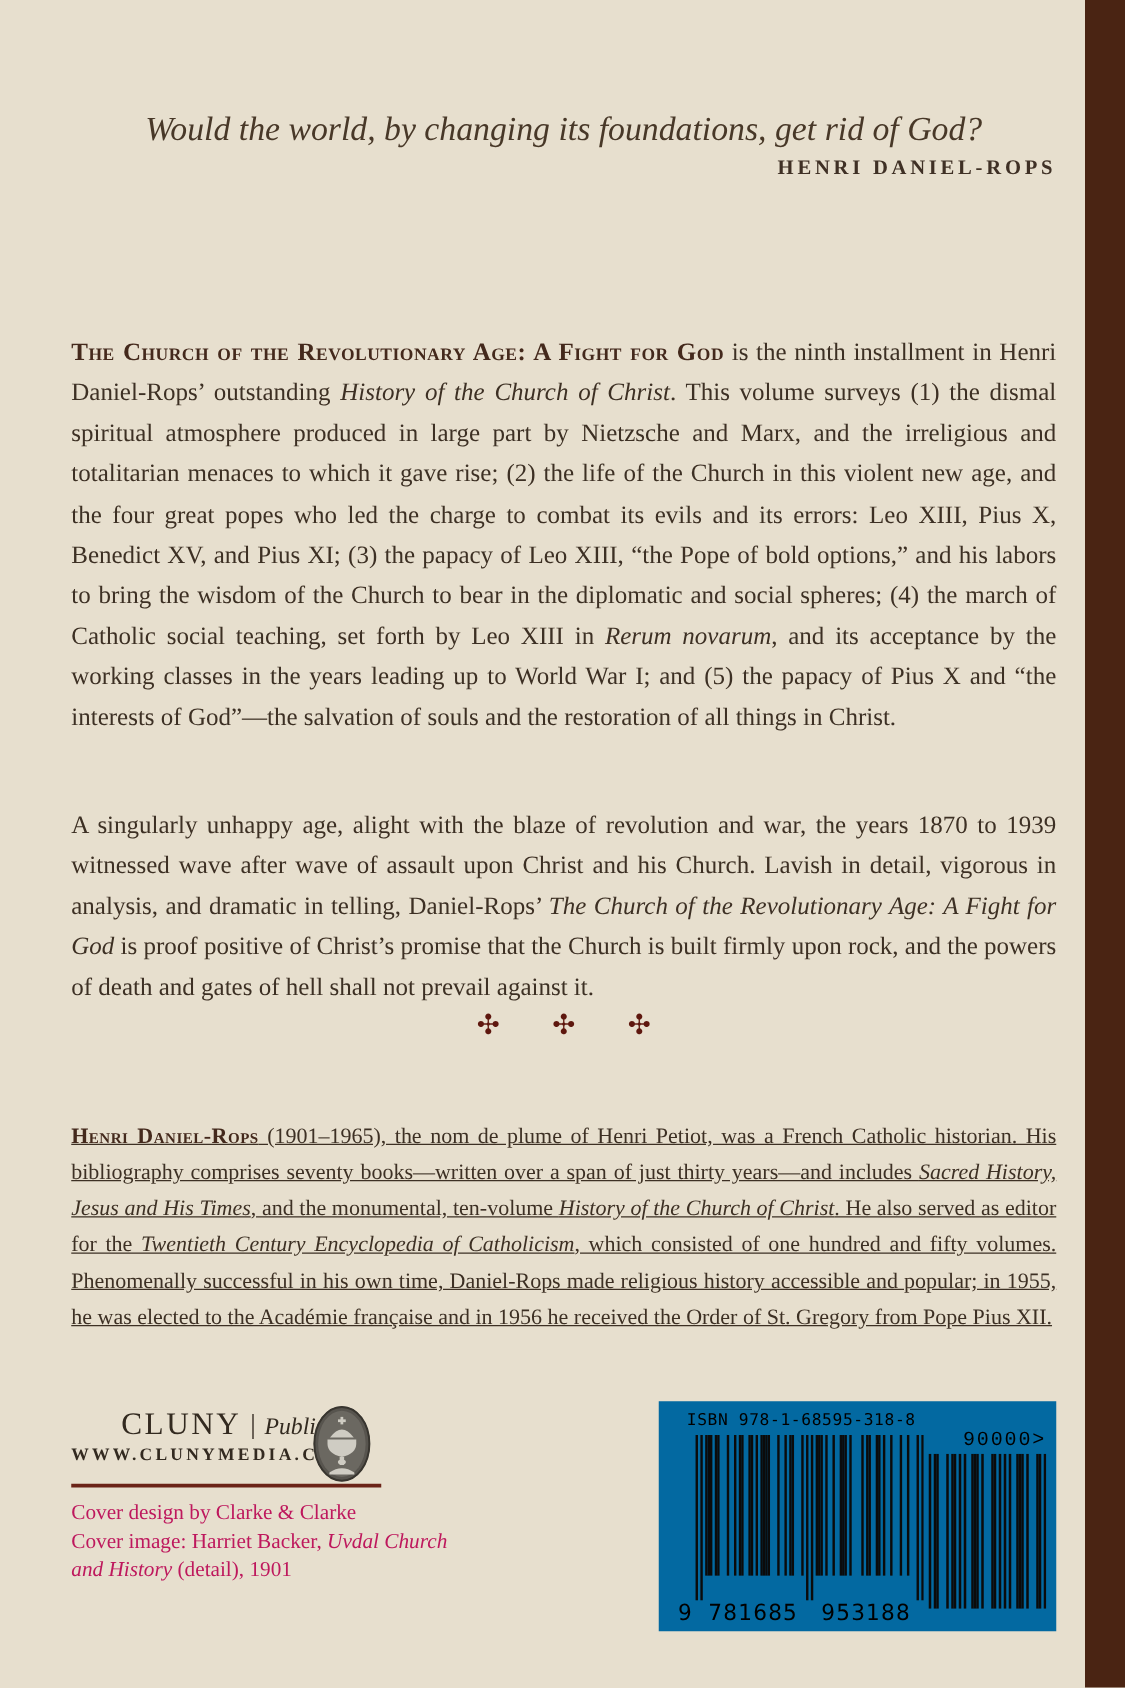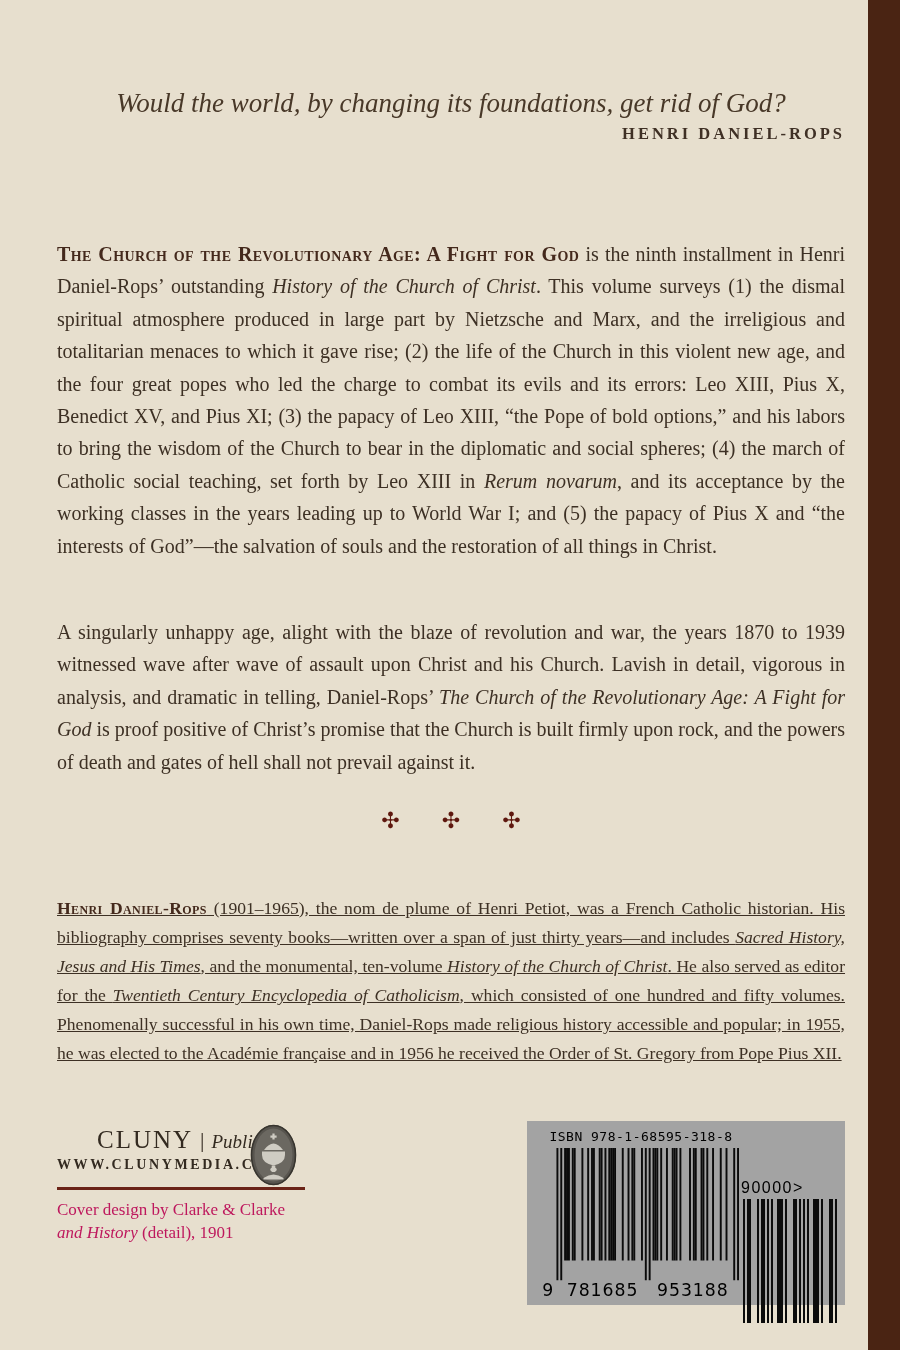--- a/index.html
+++ b/index.html
@@ -16,7 +16,7 @@
   #attribution{top:124px;text-align:right;font-weight:bold;font-size:16.5px;
          letter-spacing:3px;color:#3f3025;}
   
-  .para{font-size:20px;line-height:32.4px;}
+  .para{font-size:20px;line-height:32.4px;margin-top:28px;}
   #para1{top:238px;}
   #para2{top:616px;}
   .sc-lead{font-variant:small-caps;font-weight:bold;letter-spacing:.4px;color:#44291c;}

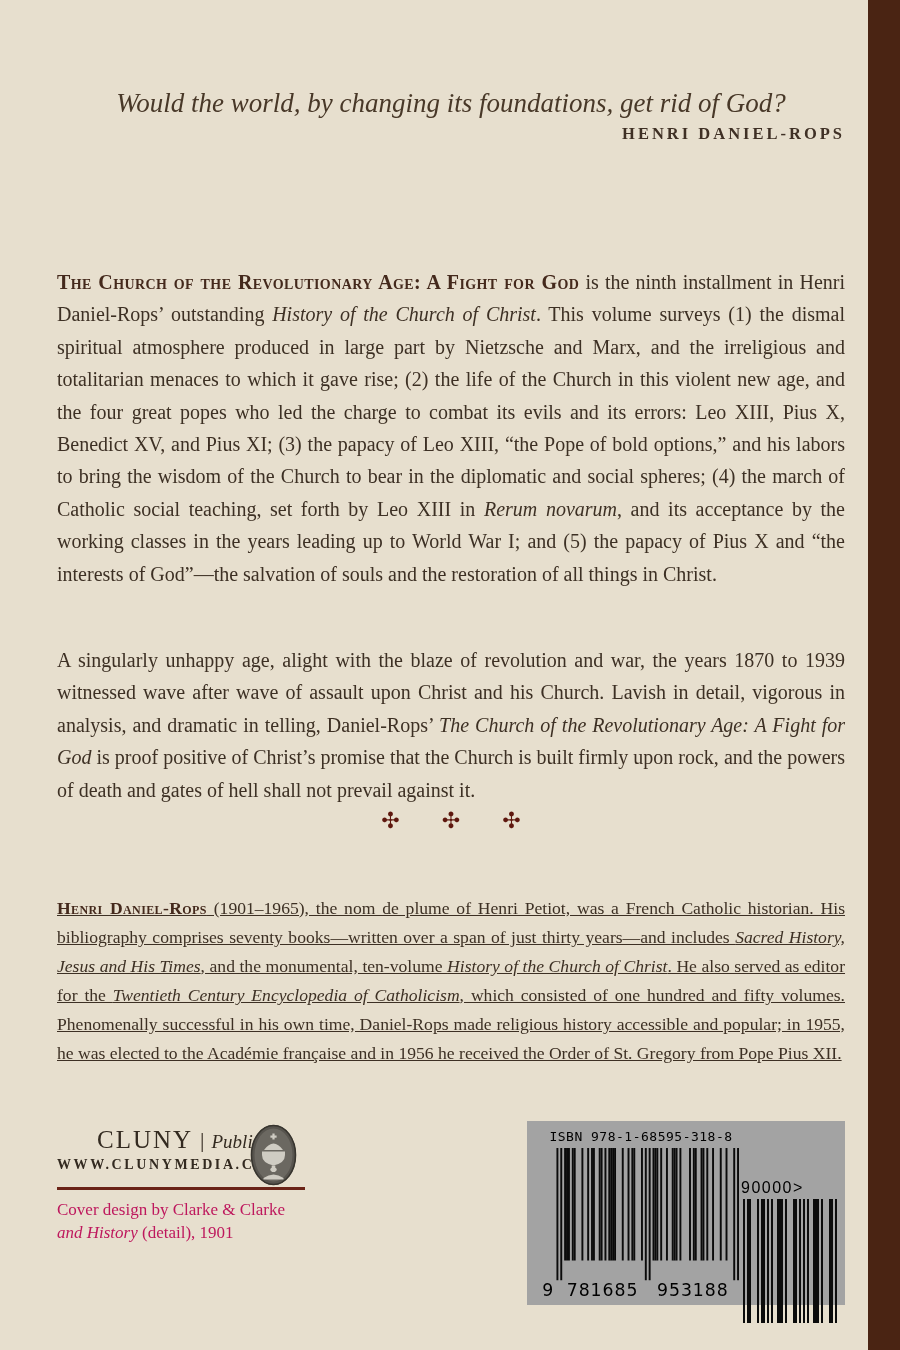--- a/index.html
+++ b/index.html
@@ -38,7 +38,7 @@
   #red-rule{left:57px;top:1187px;width:248px;height:3px;background:#6b2418;}
   #credits{top:1198px;font-size:17px;line-height:23px;color:#be185d;}
   
-  #barcode-box{left:527px;top:1121px;width:318px;height:184px;background:#a3a3a3;}
+  #barcode-box{left:527px;top:1121px;width:318px;height:184px;background:#0369a1;}
   #isbn-label{left:16px;top:8px;width:196px;text-align:center;
       font-family:"DejaVu Sans Mono",monospace;font-size:13px;letter-spacing:.5px;color:#000;}
   #ean-svg{left:16px;top:27px;}

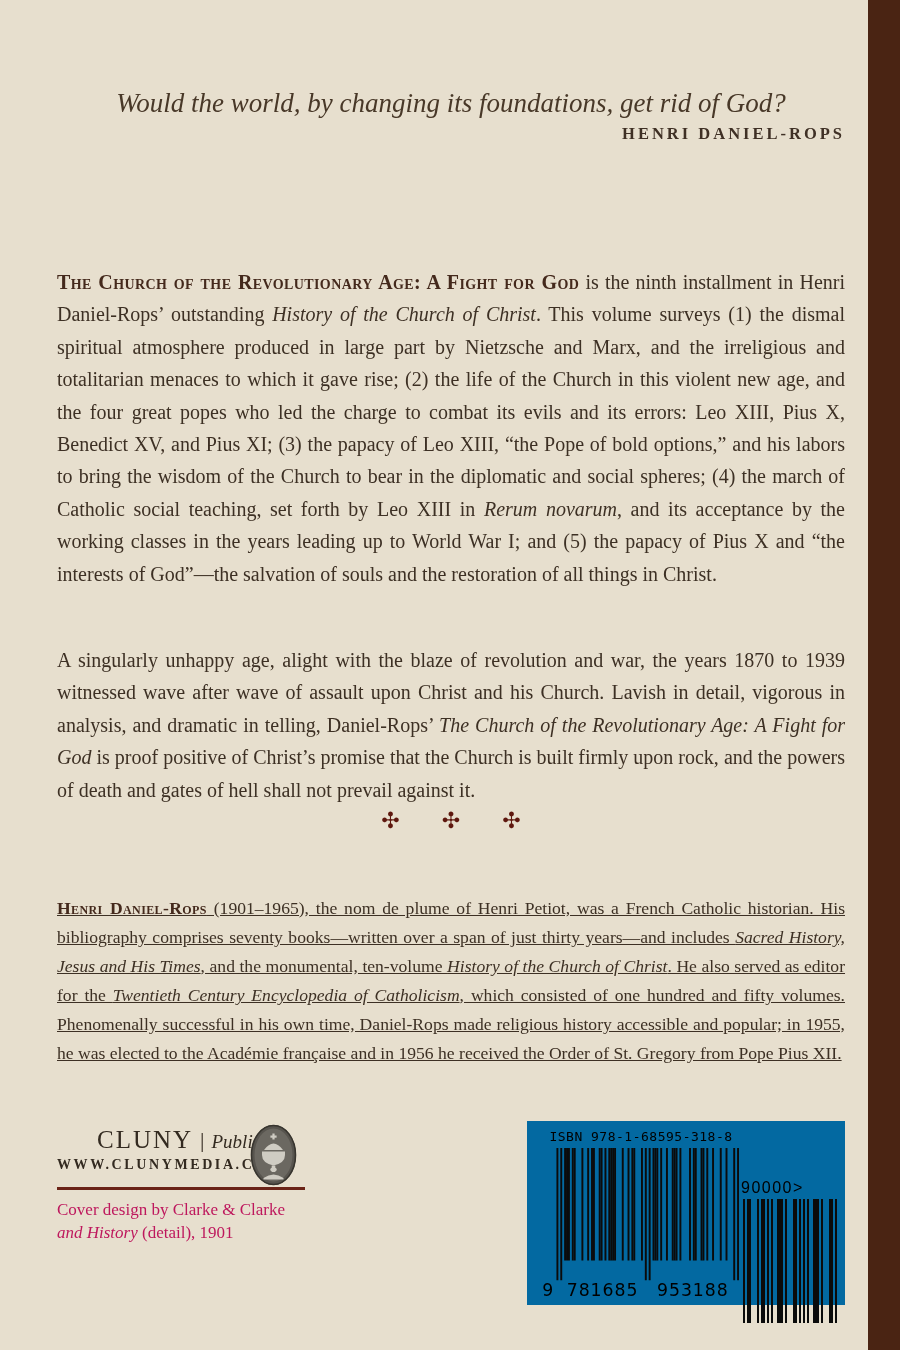--- a/index.html
+++ b/index.html
@@ -43,8 +43,8 @@
       font-family:"DejaVu Sans Mono",monospace;font-size:13px;letter-spacing:.5px;color:#000;}
   #ean-svg{left:16px;top:27px;}
   #supp{left:214px;top:22px;width:96px;}
-  #supp-label{text-align:left;font-family:Liberation Sans, sans-serif;
-      font-size:16px;letter-spacing:1.5px;color:#000;margin-bottom:2px;margin-top:36px;}
+  #supp-label{text-align:right;font-family:Liberation Mono, monospace;
+      font-size:16px;letter-spacing:1.5px;color:#000;margin-bottom:2px;}
 </style>
 </head>
 <body>

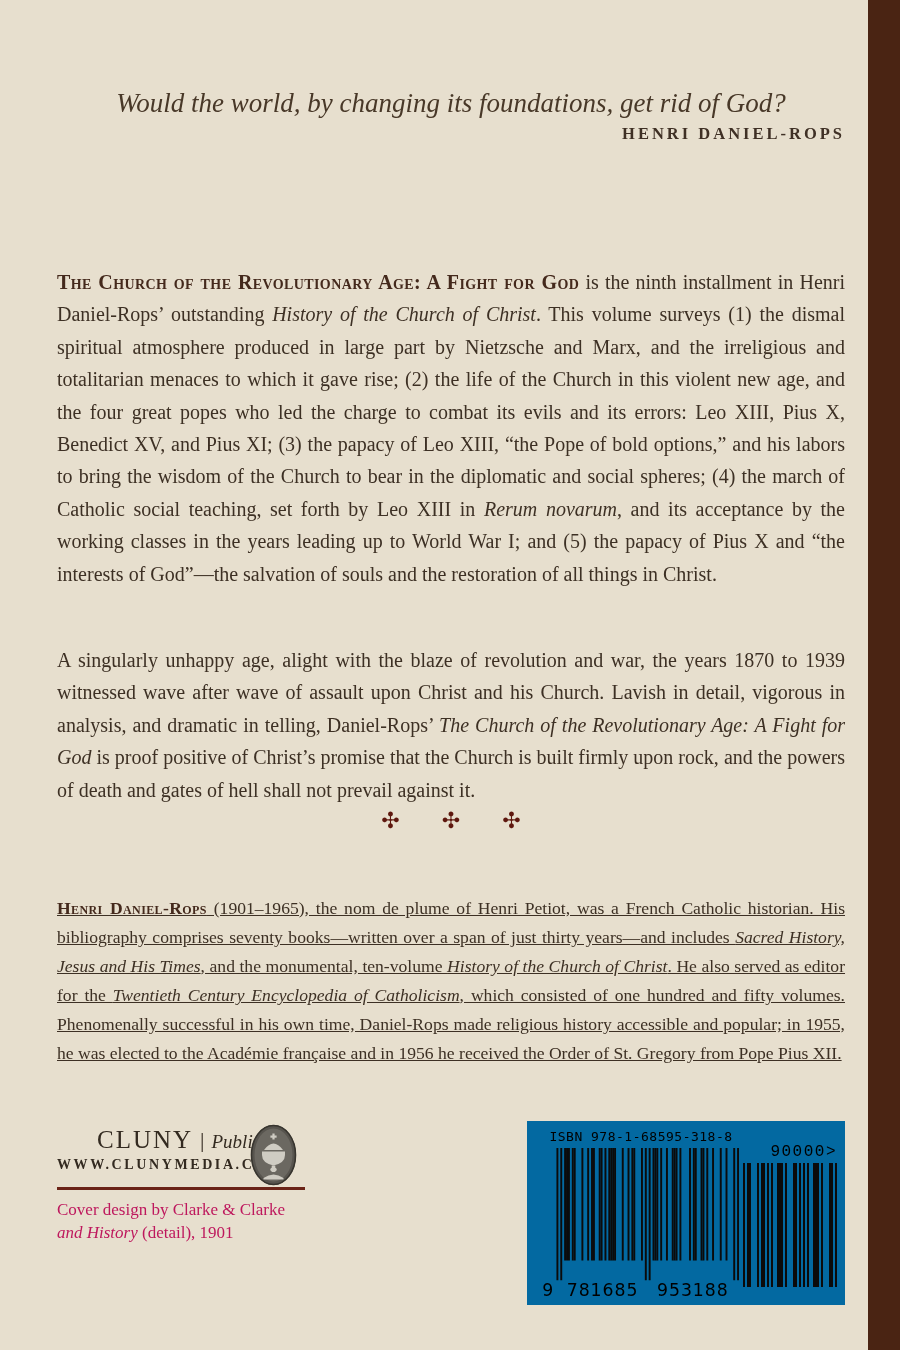--- a/index.html
+++ b/index.html
@@ -102,6 +102,9 @@
     <span>Cover design by Clarke &amp; Clarke</span>
   </div>
   <div>
+    <span>Cover image: Harriet Backer, </span><span class="it">Uvdal Church</span>
+  </div>
+  <div>
     <span class="it">and History</span><span> (detail), 1901</span>
   </div>
 </div>

